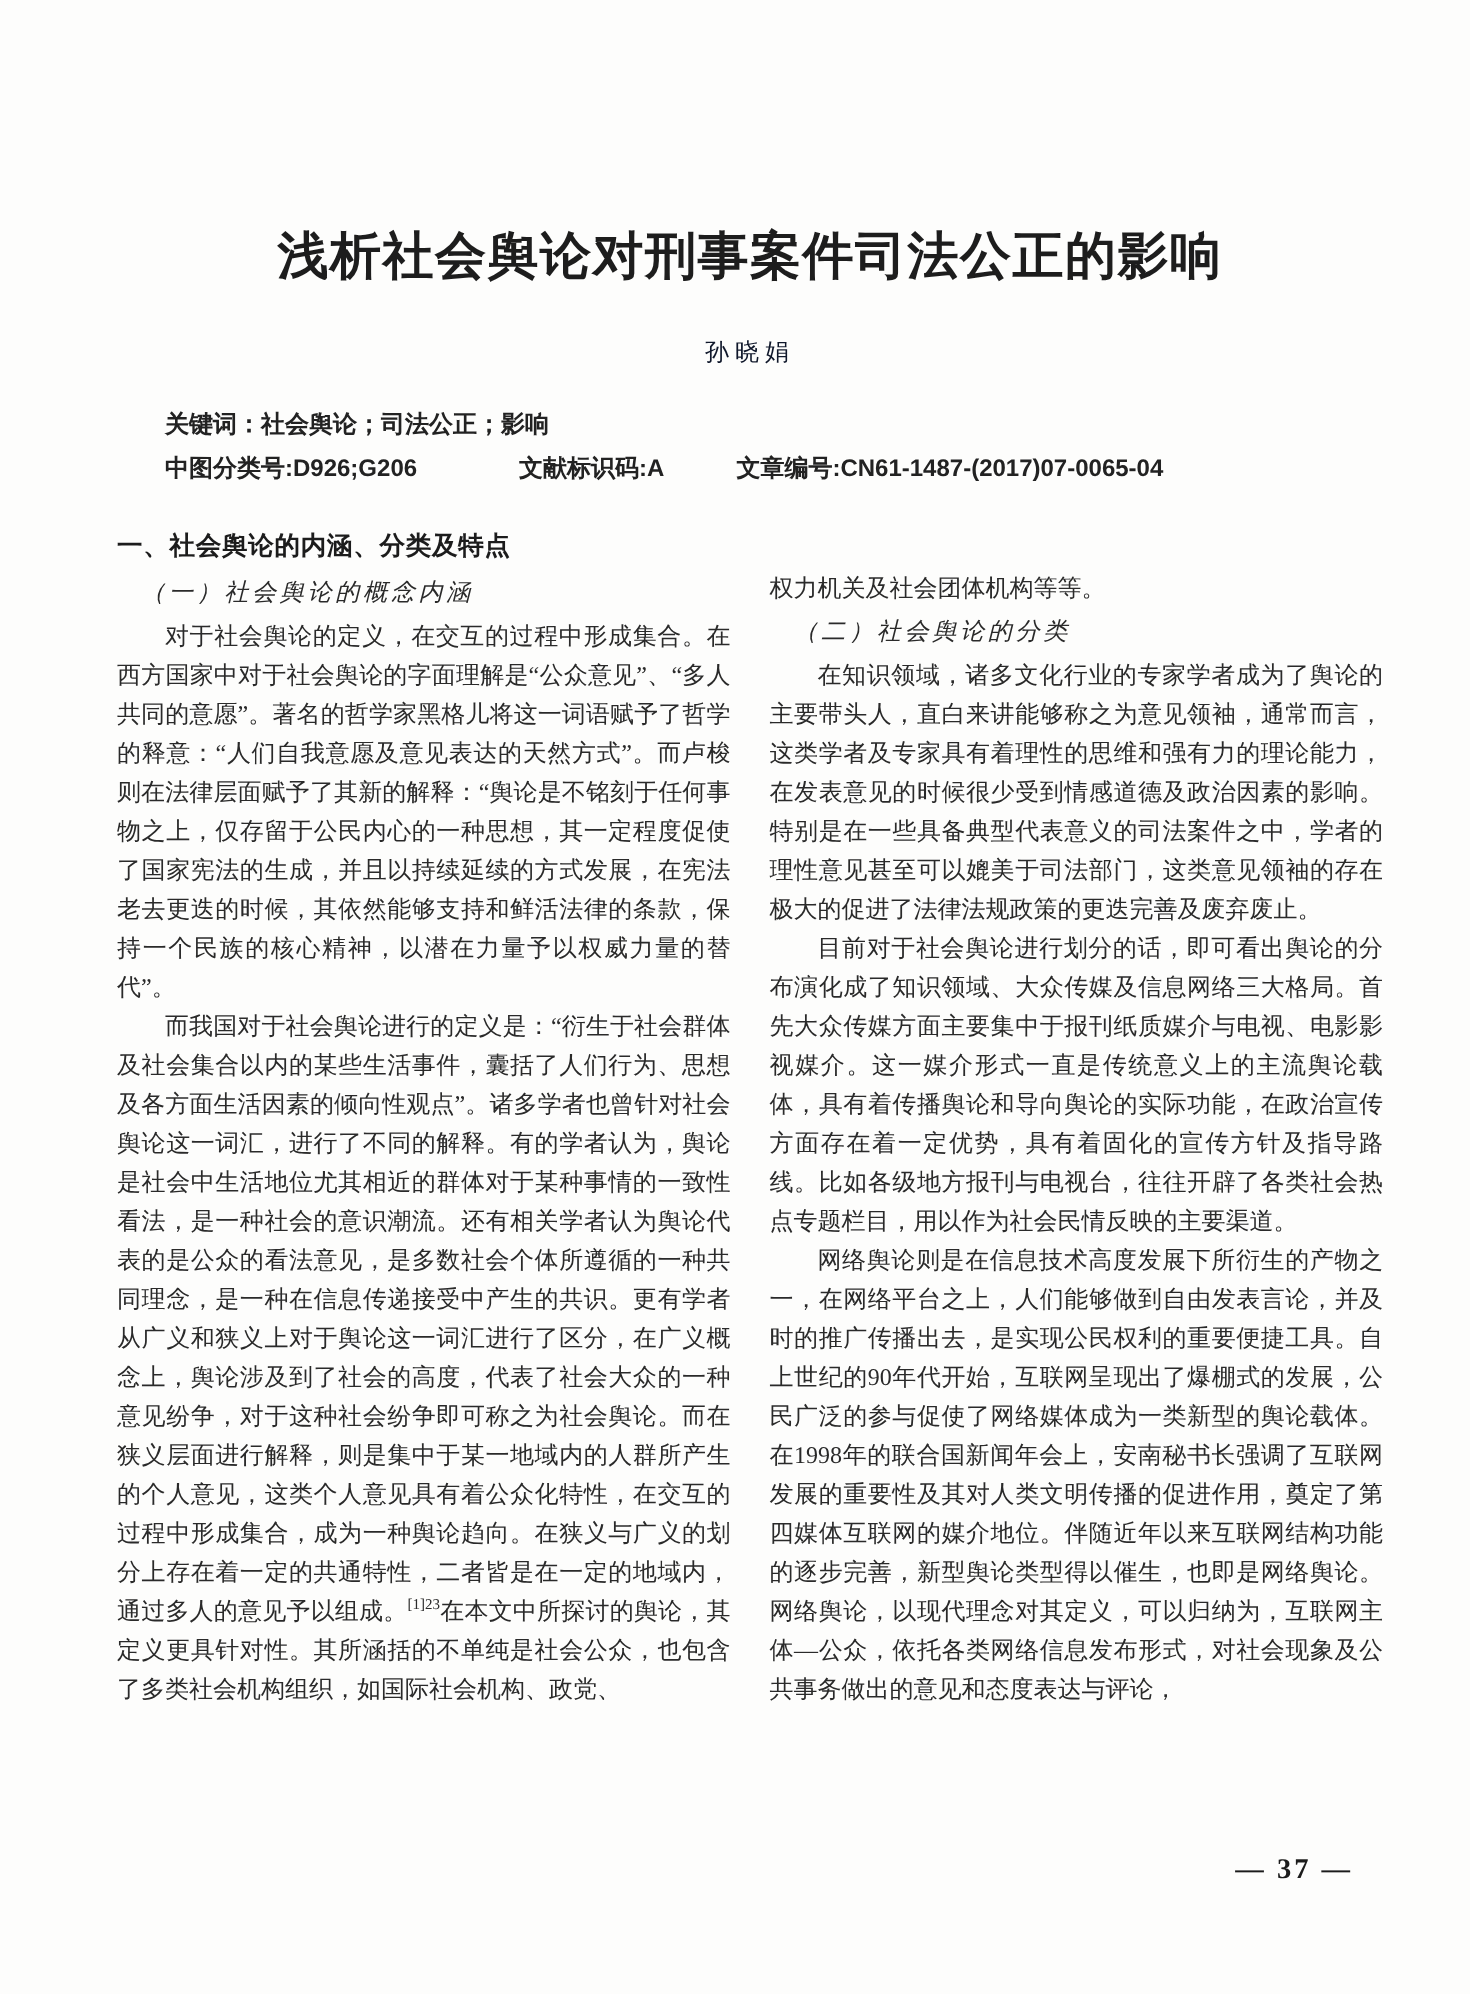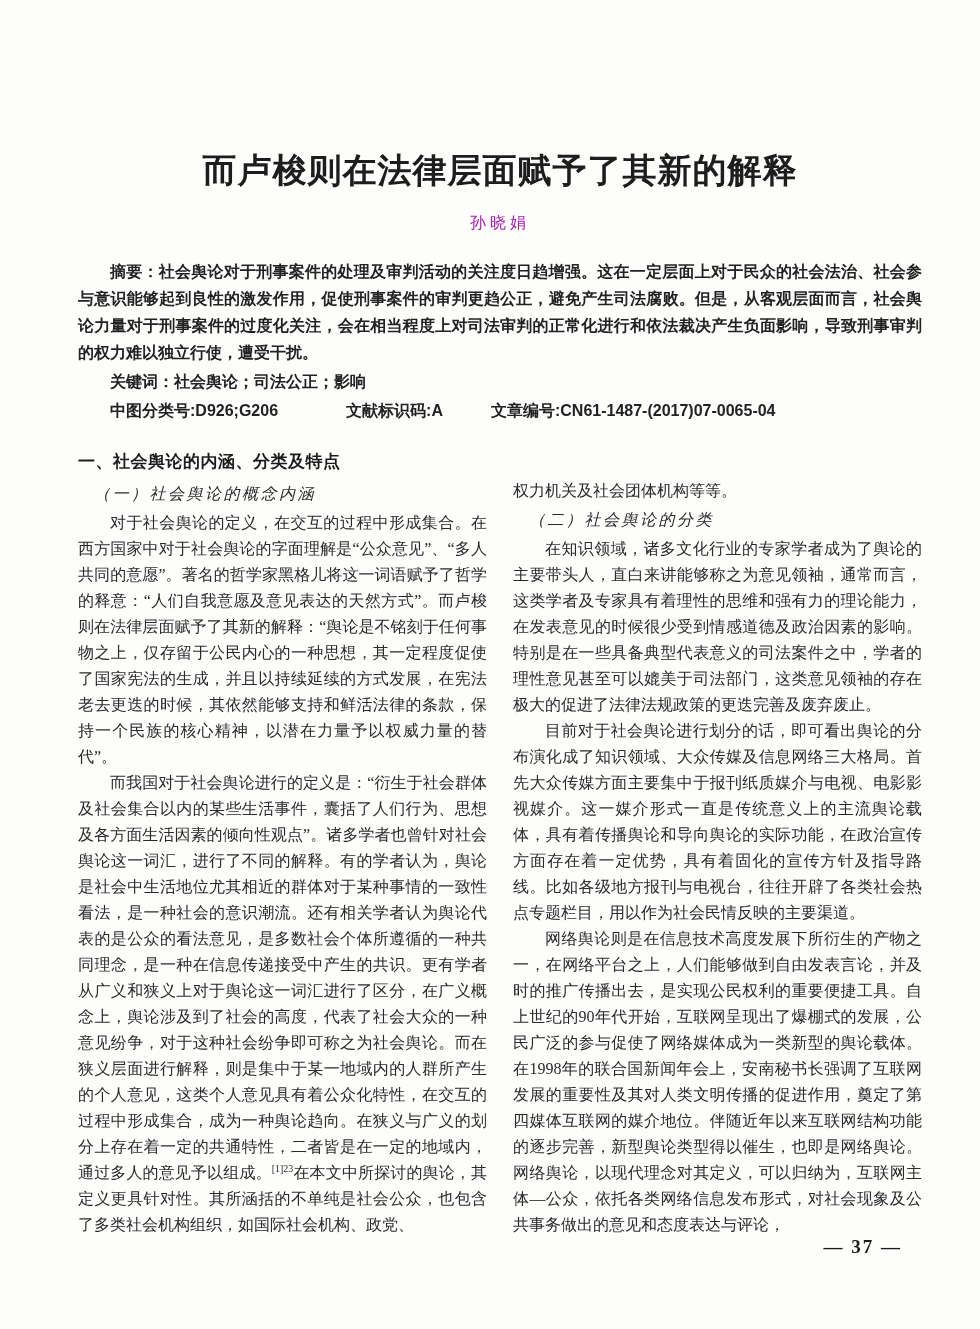--- a/index.html
+++ b/index.html
@@ -99,7 +99,7 @@
 
 <div class="page">
 
-  <h1 class="paper-title">而卢梭则在法律层面赋予了其新的解释</h1>
+  <h1 class="paper-title">浅析社会舆论对刑事案件司法公正的影响</h1>
 
   <div class="author">孙晓娟</div>
 

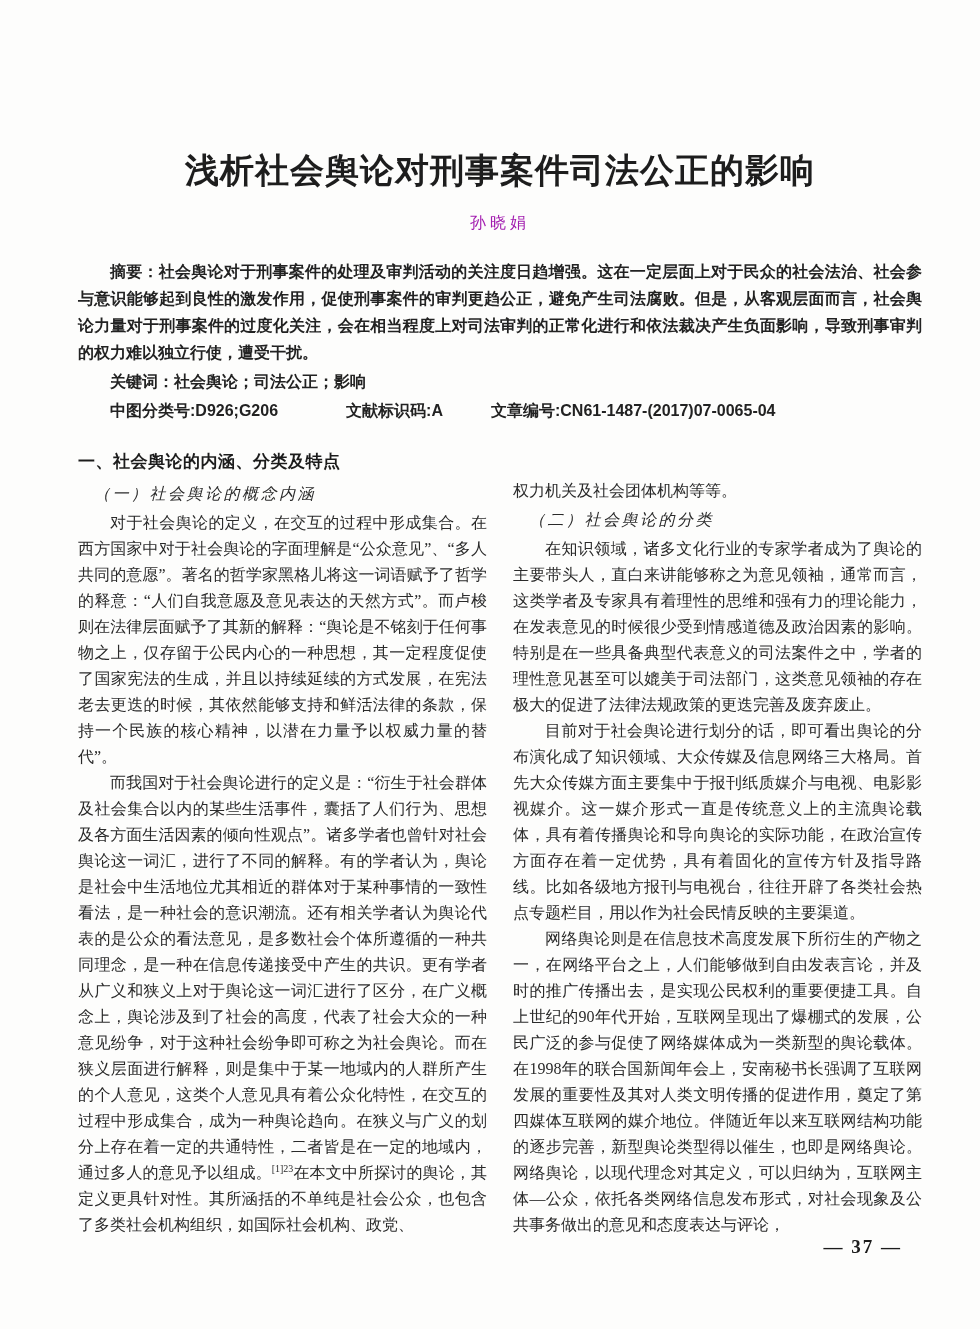--- a/index.html
+++ b/index.html
@@ -26,10 +26,10 @@
   }
   .author {
     text-align: center;
-    margin-top: 19px;
+    margin-top: 31px;
     font-size: 16px;
     letter-spacing: 4px;
-    color: #a21caf;
+    color: #0f172a;
   }
   .front-matter {
     margin-top: 24px;

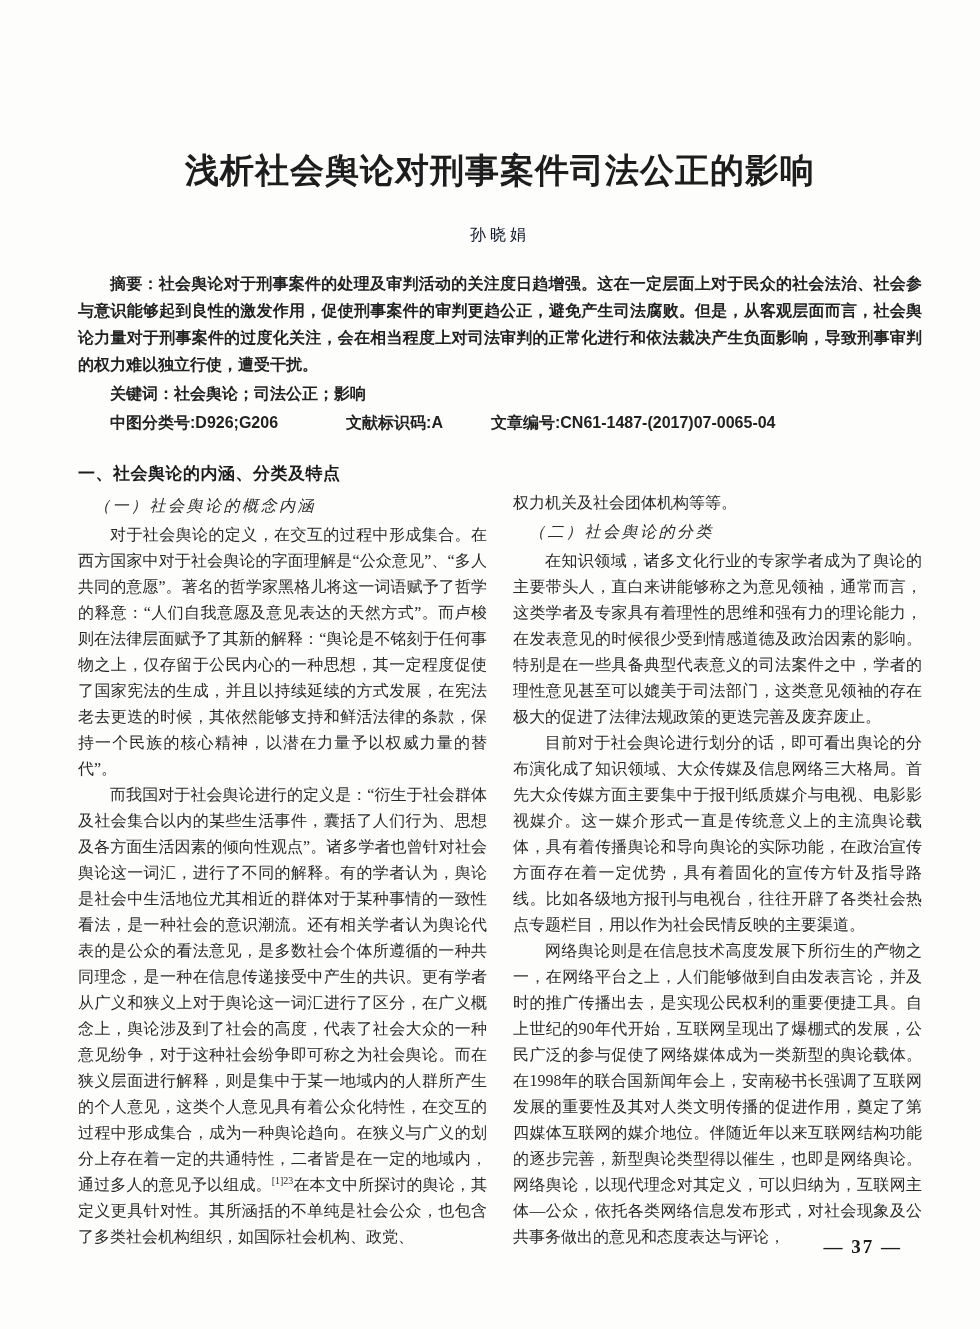--- a/index.html
+++ b/index.html
@@ -104,7 +104,6 @@
   <div class="author">孙晓娟</div>
 
   <div class="front-matter">
-    <p class="abstract">摘要：社会舆论对于刑事案件的处理及审判活动的关注度日趋增强。这在一定层面上对于民众的社会法治、社会参与意识能够起到良性的激发作用，促使刑事案件的审判更趋公正，避免产生司法腐败。但是，从客观层面而言，社会舆论力量对于刑事案件的过度化关注，会在相当程度上对司法审判的正常化进行和依法裁决产生负面影响，导致刑事审判的权力难以独立行使，遭受干扰。</p>
     <p class="keywords">关键词：社会舆论；司法公正；影响</p>
     <div class="meta-row">
       <span class="clc">中图分类号:D926;G206</span><span class="doc-code">文献标识码:A</span><span>文章编号:CN61-1487-(2017)07-0065-04</span>

